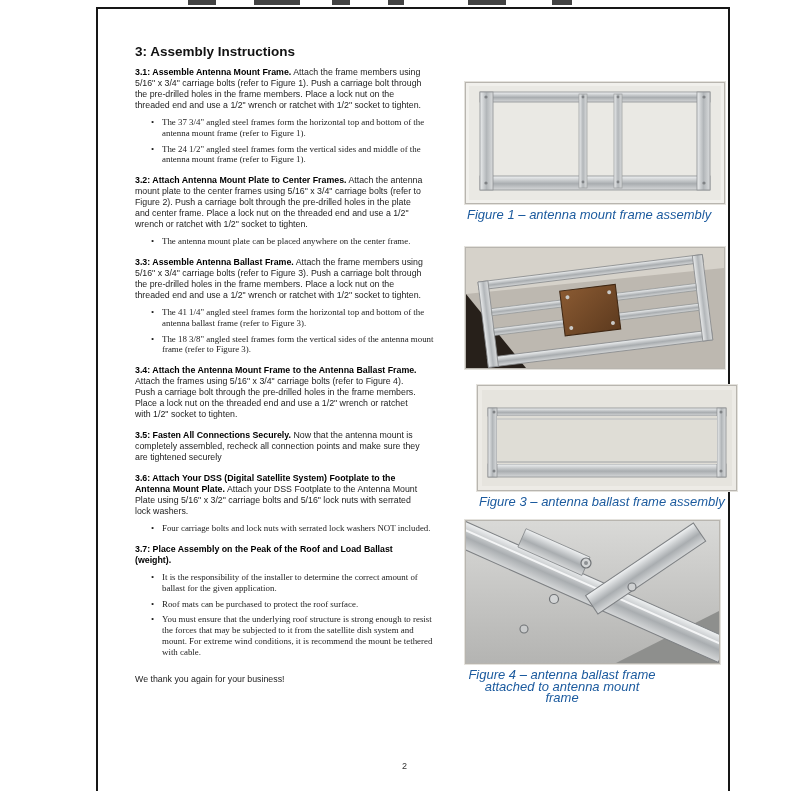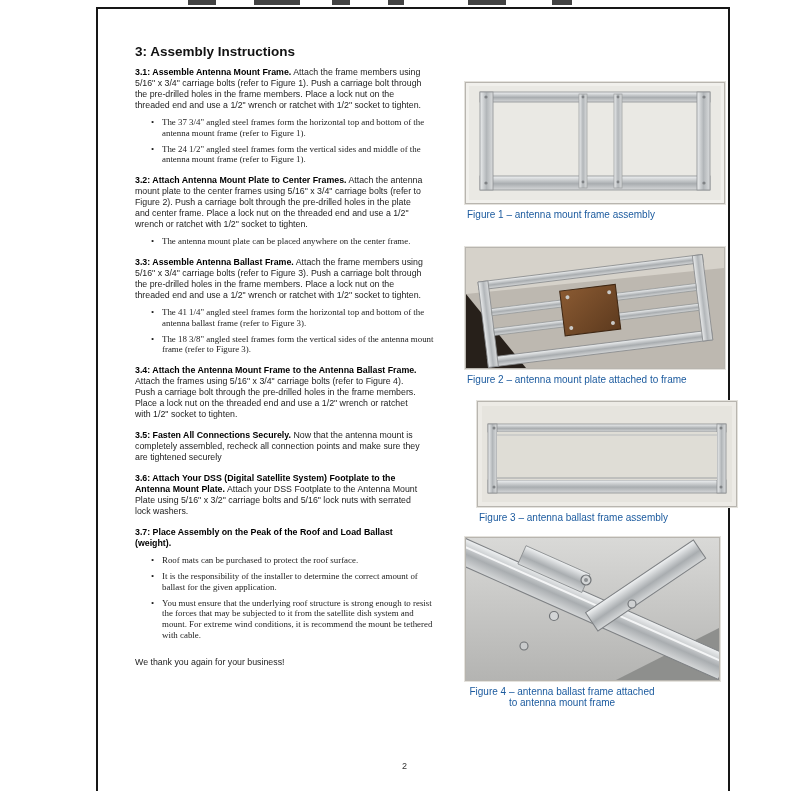--- a/index.html
+++ b/index.html
@@ -28,7 +28,7 @@
   .fig-col{width:262px;padding-top:36px;}
   figure{margin:0;}
   .fig-photo{display:block;border:1px solid #b8b5af;background:#efeeea;box-shadow:0 0 0 1px #e4e2dd;}
-  figcaption{color:#1b5a9e;font-size:10px;line-height:11.5px;margin:5px 0 0 2px;}
+  figcaption{color:#1b5a9e;font-style:italic;font-size:13px;line-height:11.5px;margin:5px 0 0 2px;}
   .cap-narrow{max-width:190px;}
   .fig-gap-a{margin-top:26px;}
   .fig-gap-b{margin-top:16px;margin-left:12px;}

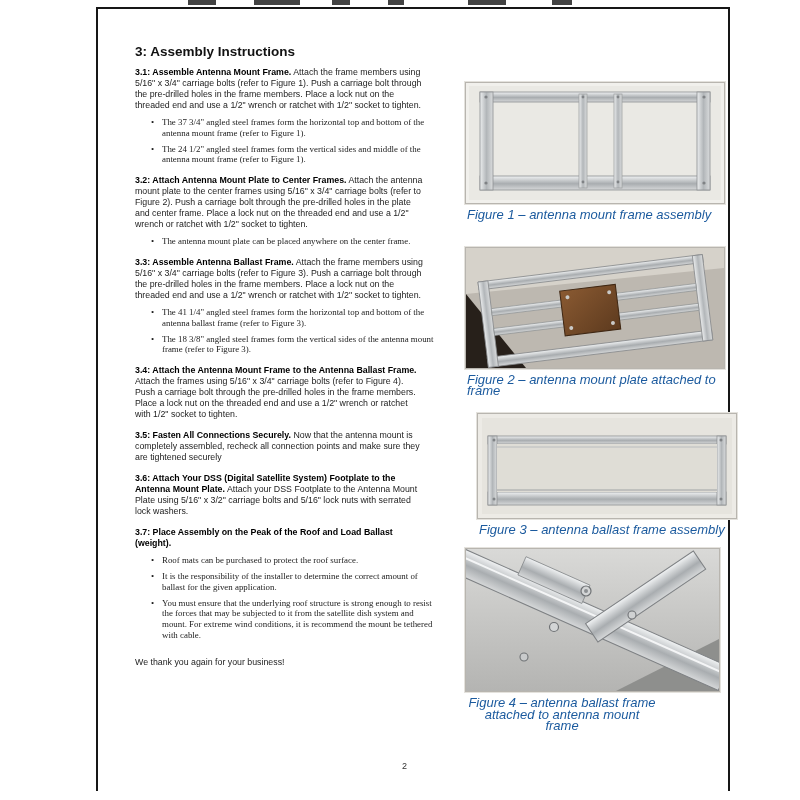--- a/index.html
+++ b/index.html
@@ -152,7 +152,6 @@
             <circle cx="145" cy="77" r="2" fill="#c9c9c7"></circle>
         </g>
       </svg>
-      <figcaption>Figure 2 – antenna mount plate attached to frame</figcaption>
     </figure>
 
     <figure class="fig-gap-b">

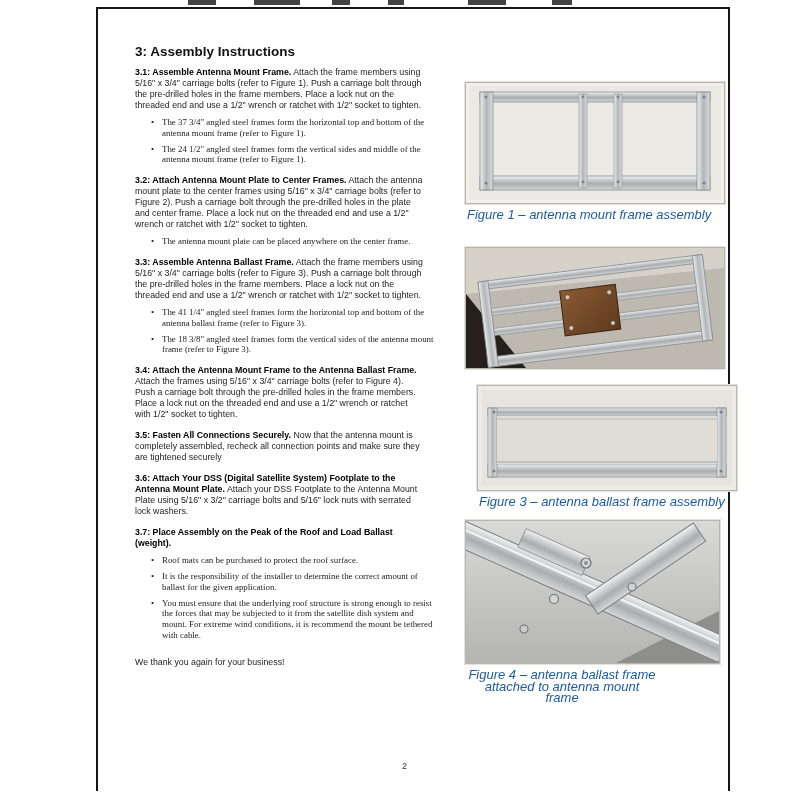--- a/index.html
+++ b/index.html
@@ -98,6 +98,9 @@
     <p class="sec"><b>3.5: Fasten All Connections Securely.</b> <span>Now that the antenna mount is completely assembled, recheck all connection points and make sure they are tightened securely</span></p>
 
     <p class="sec"><b>3.6: Attach Your DSS (Digital Satellite System) Footplate to the Antenna Mount Plate.</b> <span>Attach your DSS Footplate to the Antenna Mount Plate using 5/16" x 3/2" carriage bolts and 5/16" lock nuts with serrated lock washers.</span></p>
+    <ul class="bullets">
+      <li>Four carriage bolts and lock nuts with serrated lock washers NOT included.</li>
+    </ul>
 
     <p class="sec"><b>3.7: Place Assembly on the Peak of the Roof and Load Ballast (weight).</b></p>
     <ul class="bullets">

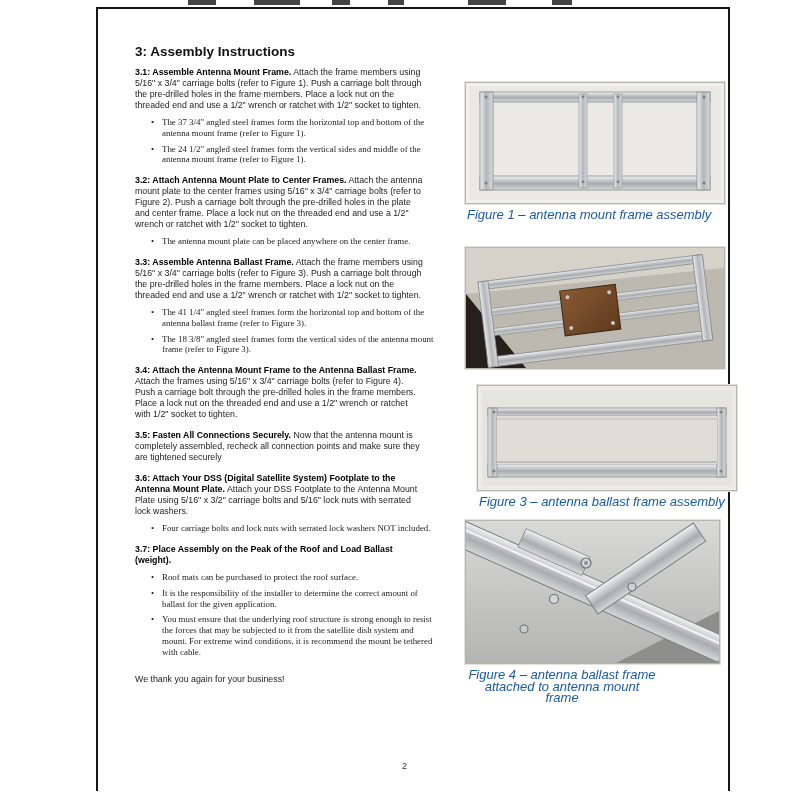--- a/index.html
+++ b/index.html
@@ -104,8 +104,8 @@
 
     <p class="sec"><b>3.7: Place Assembly on the Peak of the Roof and Load Ballast (weight).</b></p>
     <ul class="bullets">
+      <li>It is the responsibility of the installer to determine the correct amount of ballast for the given application.</li>
       <li>Roof mats can be purchased to protect the roof surface.</li>
-      <li>It is the responsibility of the installer to determine the correct amount of ballast for the given application.</li>
       <li>You must ensure that the underlying roof structure is strong enough to resist the forces that may be subjected to it from the satellite dish system and mount. For extreme wind conditions, it is recommend the mount be tethered with cable.</li>
     </ul>
 

